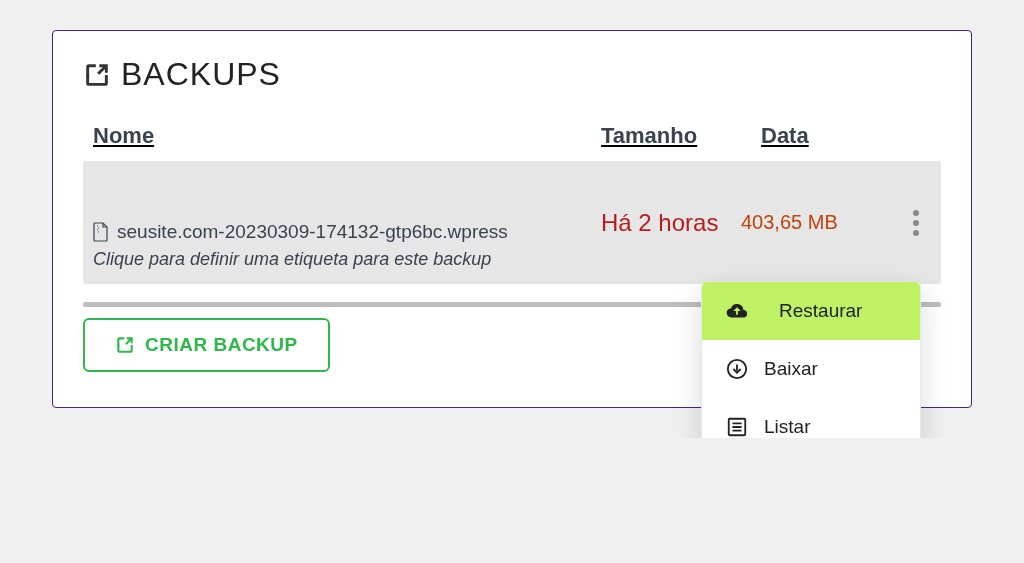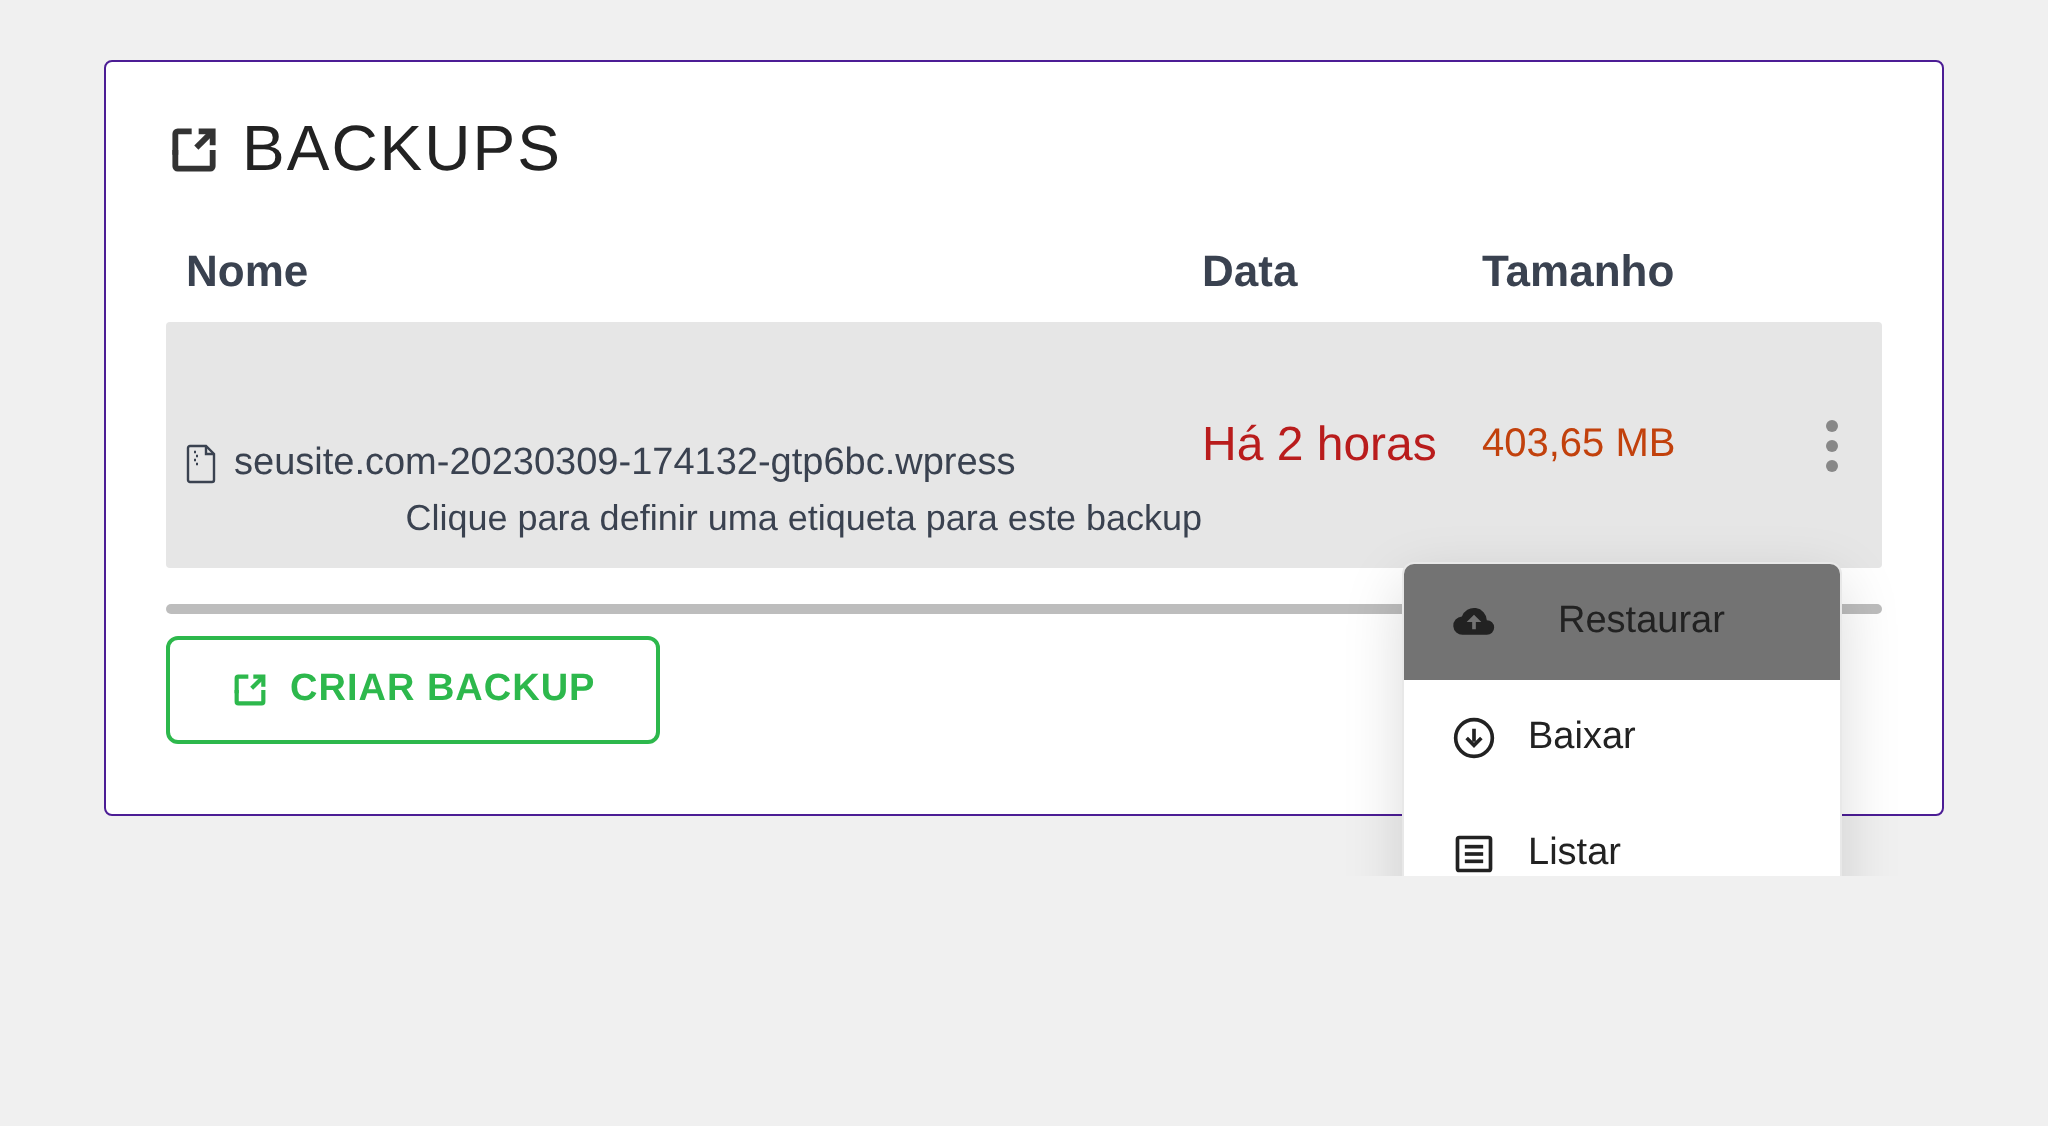--- a/index.html
+++ b/index.html
@@ -41,6 +41,7 @@
       display: flex;
       padding: 0 10px 12px 10px;
       border-bottom: none;
+      text-decoration: underline;
     }
     .th {
       font-size: 22px;

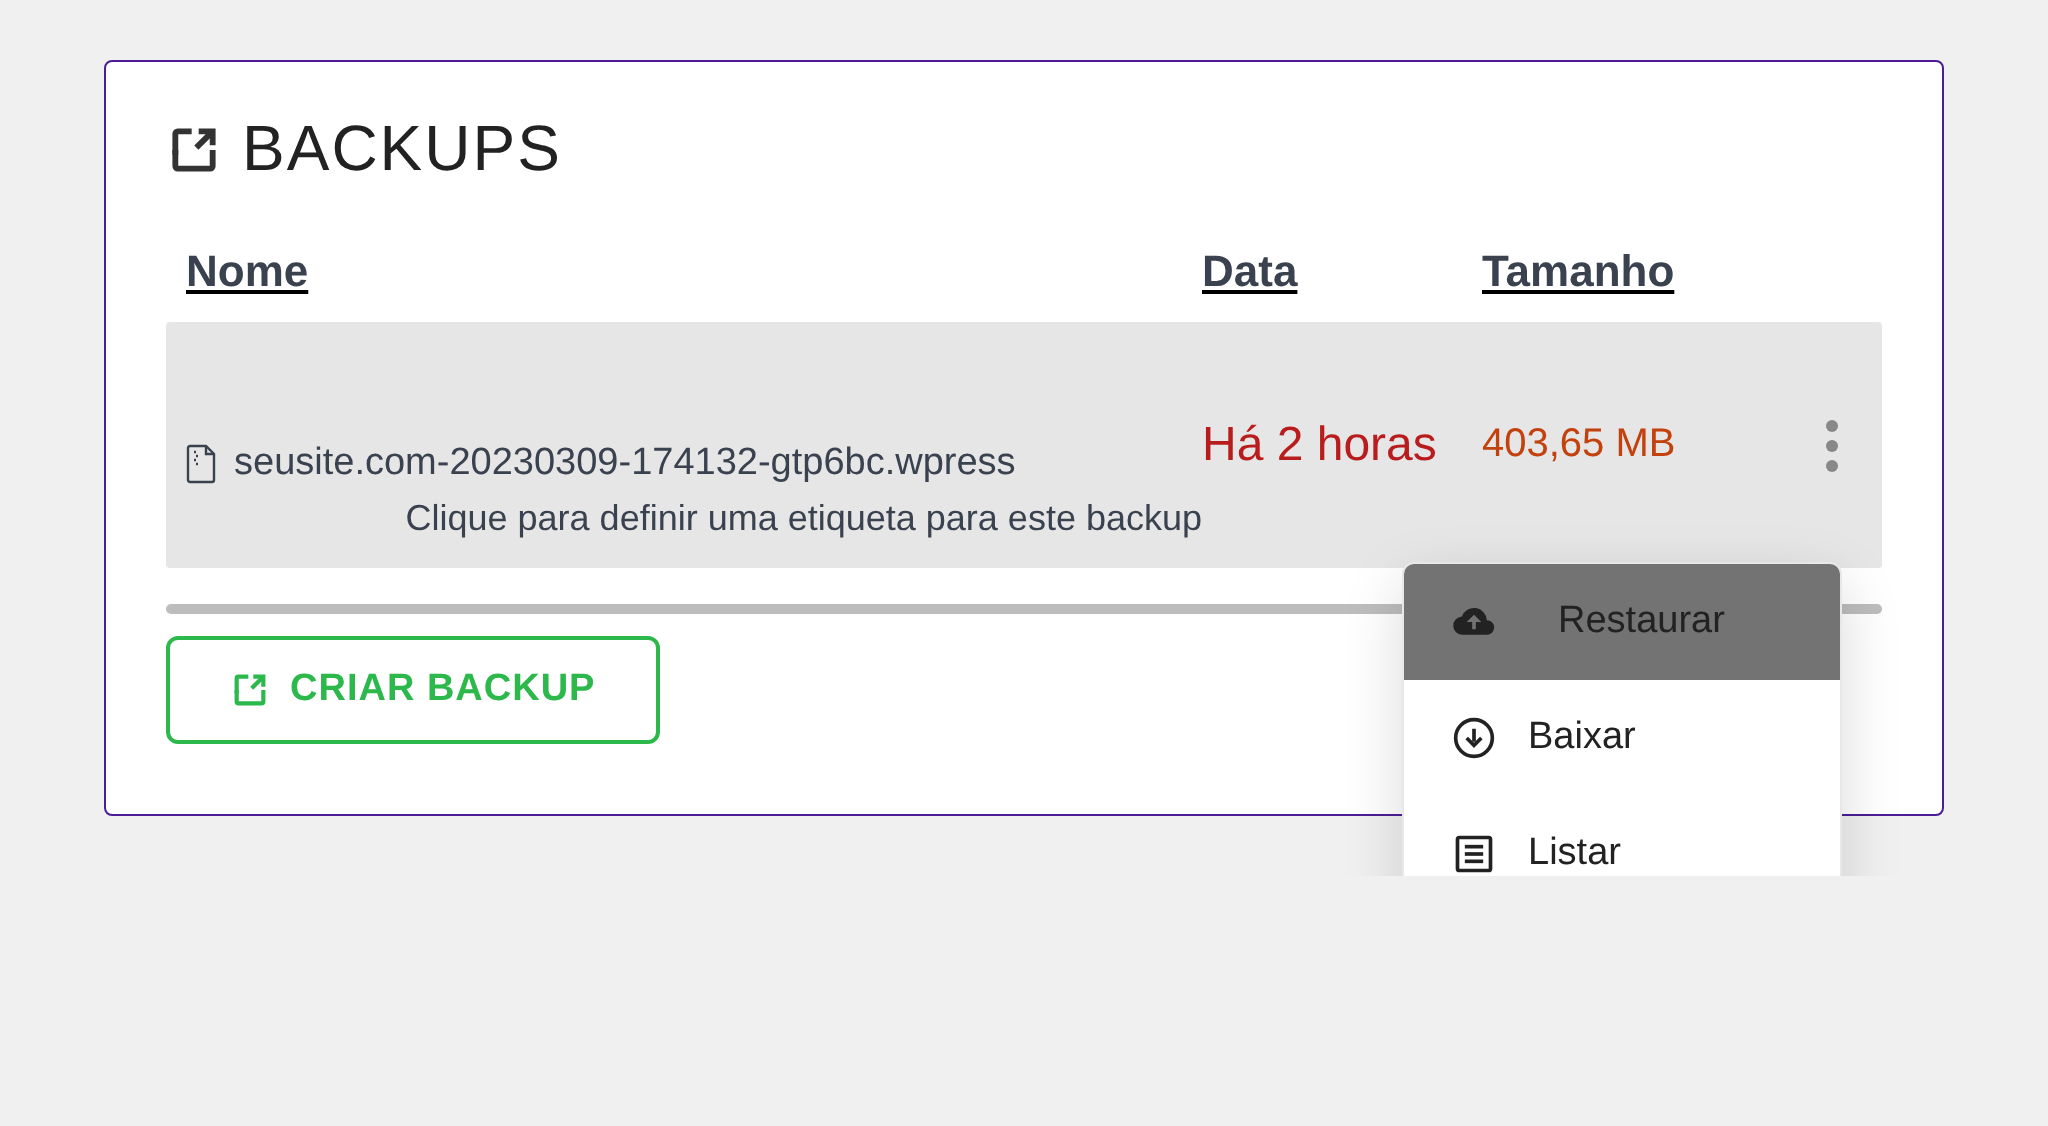--- a/index.html
+++ b/index.html
@@ -175,8 +175,8 @@
   <div class="table">
     <div class="table-header">
       <div class="th th-name">Nome</div>
+      <div class="th th-size">Tamanho</div>
       <div class="th th-date">Data</div>
-      <div class="th th-size">Tamanho</div>
       <div class="th th-actions"></div>
     </div>
 

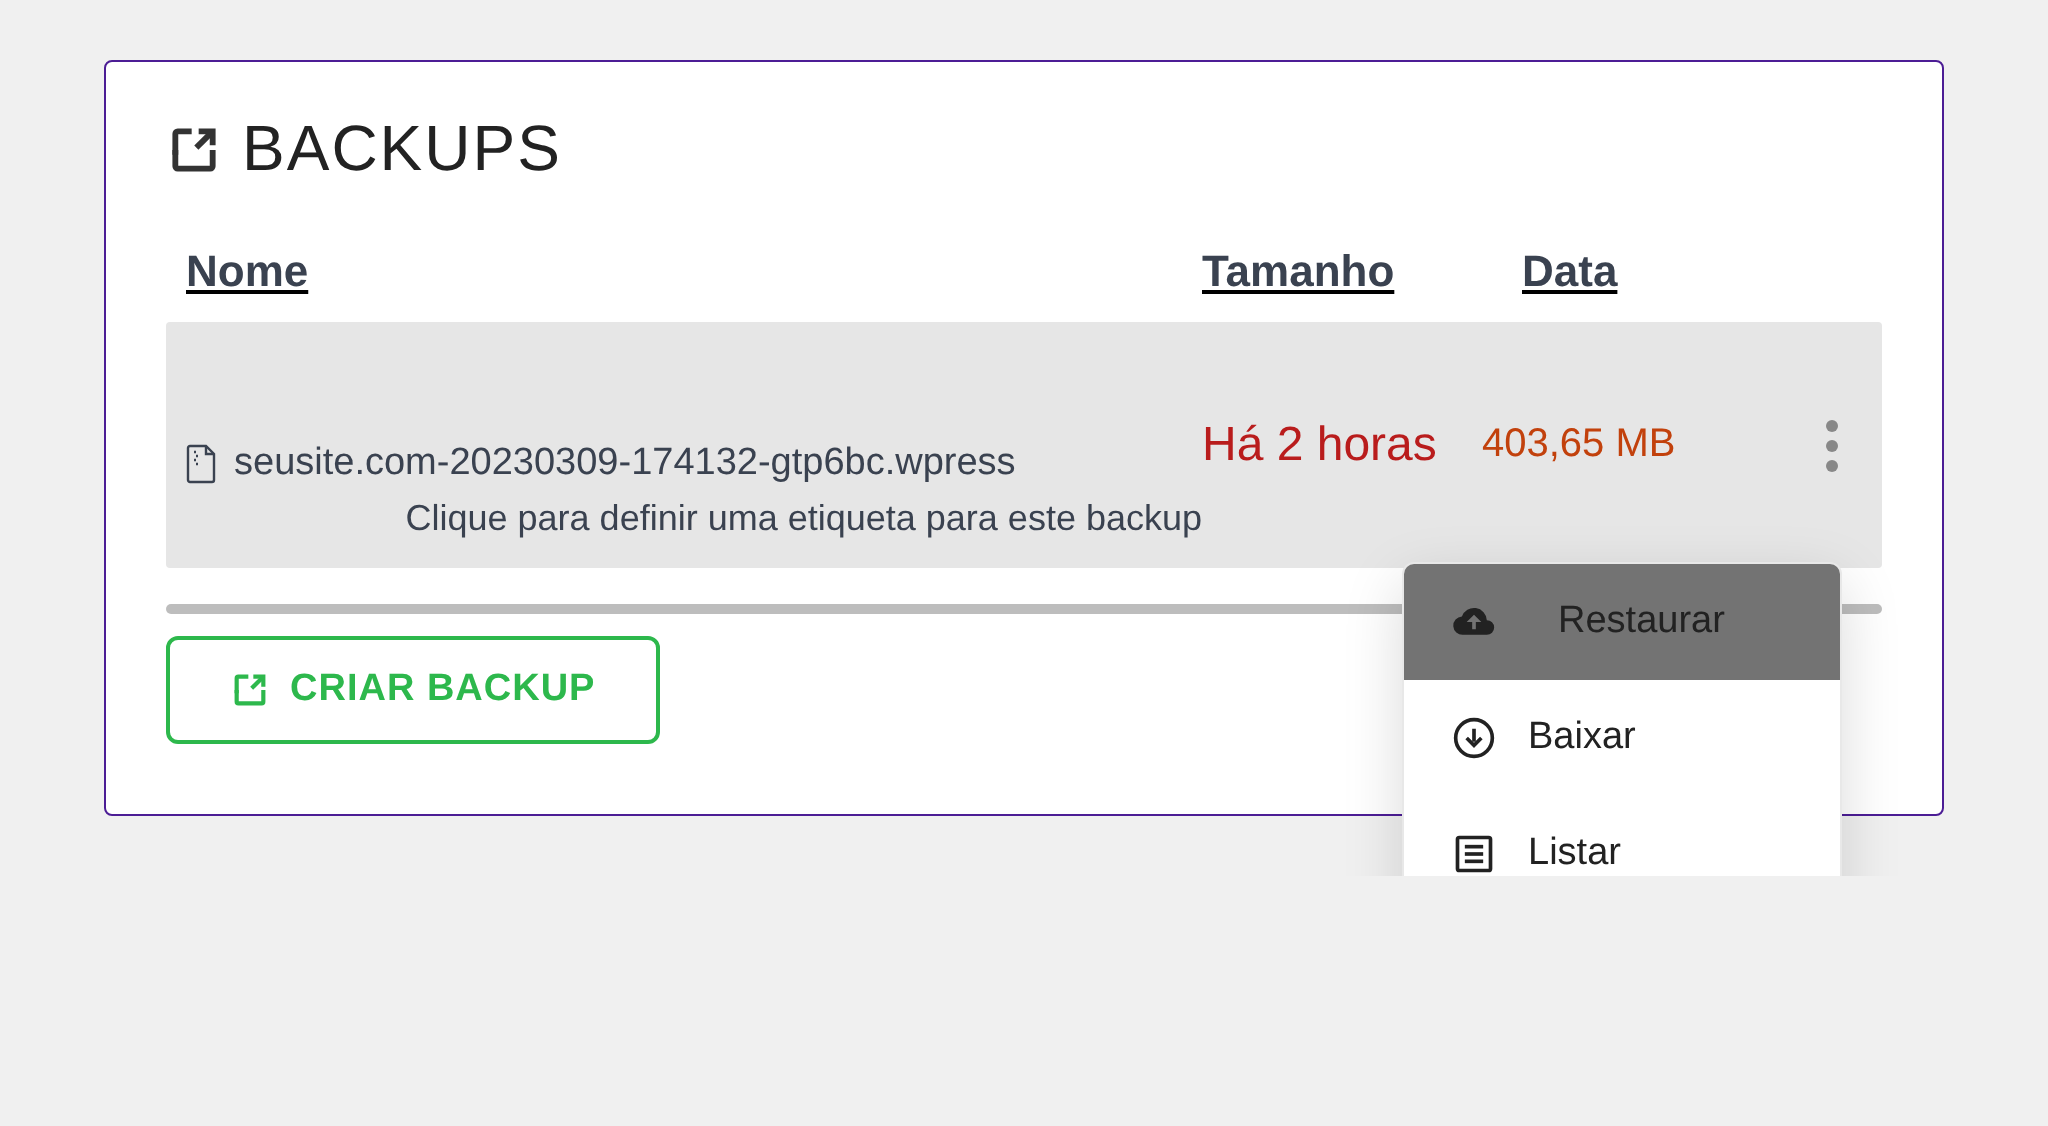--- a/index.html
+++ b/index.html
@@ -82,8 +82,8 @@
     }
     .file-hint {
       font-size: 18px;
-      color: #3a4250;
-      text-align: right;
+      font-style: italic;
+      color: #3a4250;
     }
     .kebab {
       cursor: pointer;

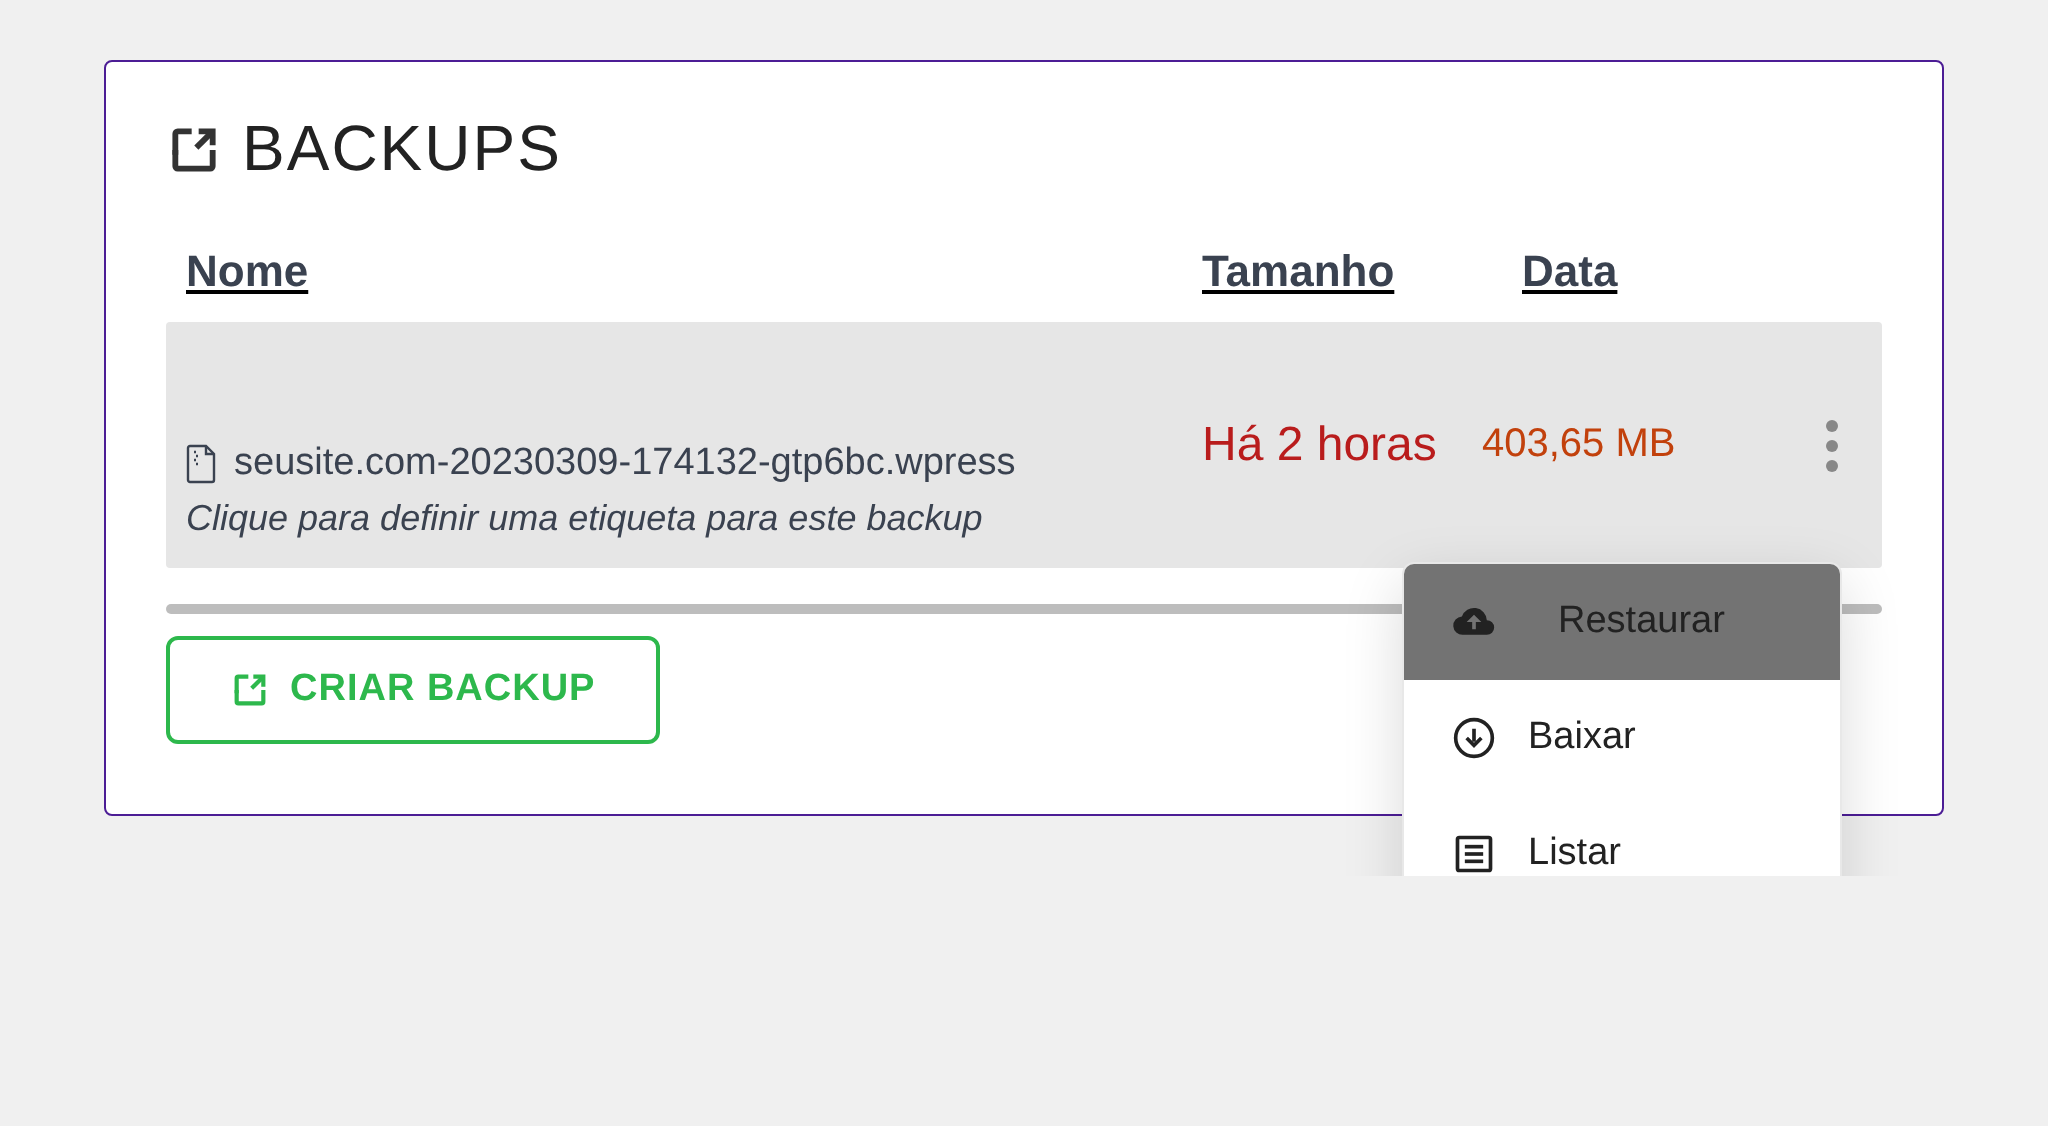--- a/index.html
+++ b/index.html
@@ -141,7 +141,7 @@
       cursor: pointer;
     }
     .dropdown-item.hover {
-      background: #737373;
+      background: #bef264;
       gap: 31px;
     }
     .dropdown-item svg, .dropdown-item .dd-icon {

